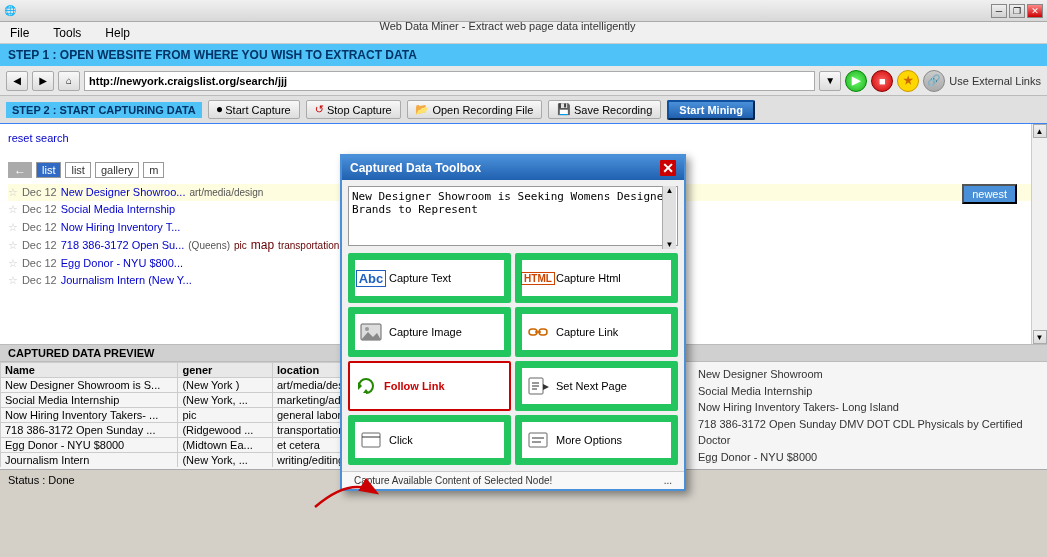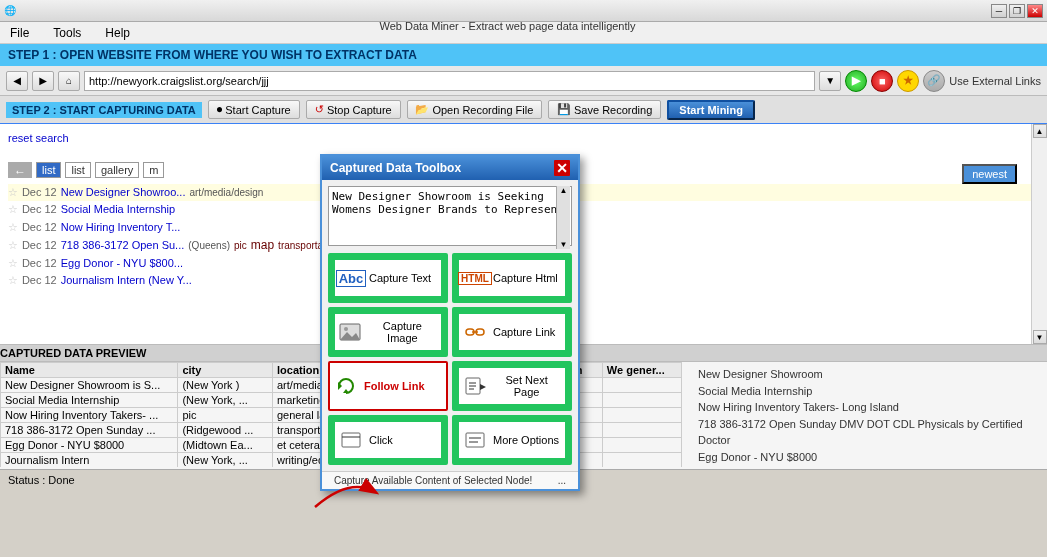--- a/index.html
+++ b/index.html
@@ -23,7 +23,7 @@
     
     .address-bar { background: #e8e8e8; display: flex; align-items: center; padding: 3px 6px; gap: 4px; border-bottom: 1px solid #bbb; height: 30px; }
     .addr-btn { width: 22px; height: 20px; background: linear-gradient(to bottom, #f8f8f8, #ddd); border: 1px solid #aaa; border-radius: 2px; cursor: pointer; display: flex; align-items: center; justify-content: center; font-size: 10px; }
-    .addr-input { flex: 1; height: 20px; border: 1px solid #aaa; padding: 0 4px; font-size: 11px; background: white; }
+    .addr-input { flex: 1; height: 20px; border: 1px solid #aaa; padding: 0 4px; font-size: 11px; background: white; font-weight: bold; }
     .nav-btn { width: 22px; height: 22px; border-radius: 50%; border: 1px solid #aaa; cursor: pointer; display: flex; align-items: center; justify-content: center; font-size: 11px; font-weight: bold; }
     .btn-green { background: radial-gradient(circle, #6f6, #2a2); color: white; border-color: #080; }
     .btn-red { background: radial-gradient(circle, #f66, #c00); color: white; border-color: #800; }

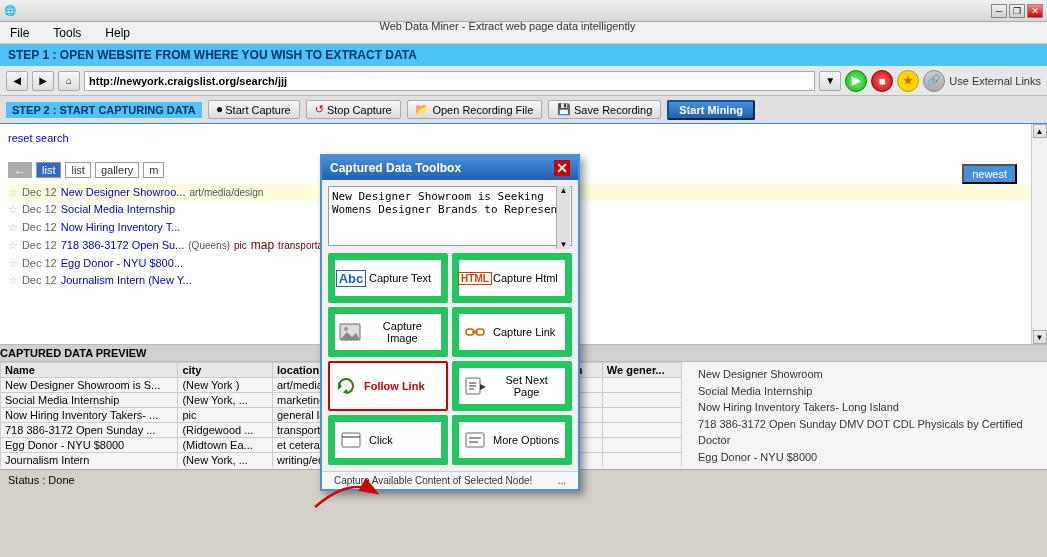--- a/index.html
+++ b/index.html
@@ -63,7 +63,7 @@
 
     
     .status-bar { background: #d4d0c8; border-top: 1px solid #aaa; padding: 2px 8px; font-size: 11px; height: 20px; display: flex; align-items: center; }
-    .modal { position: absolute; top: 30px; left: 320px; width: 260px; background: #f0f0f0; border: 2px solid #4a90d9; box-shadow: 4px 4px 8px rgba(0,0,0,0.4); z-index: 200; }
+    .modal { position: absolute; top: 30px; left: 340px; width: 346px; background: #f0f0f0; border: 2px solid #4a90d9; box-shadow: 4px 4px 8px rgba(0,0,0,0.4); z-index: 200; }
     .modal-header { background: linear-gradient(to bottom, #4a90d9, #2060b0); color: white; padding: 4px 8px; display: flex; justify-content: space-between; align-items: center; font-size: 12px; font-weight: bold; }
     .modal-close { color: white; cursor: pointer; font-size: 14px; font-weight: bold; background: #c00; border: none; width: 16px; height: 16px; display: flex; align-items: center; justify-content: center; border-radius: 1px; }
     .modal-body { padding: 6px; }

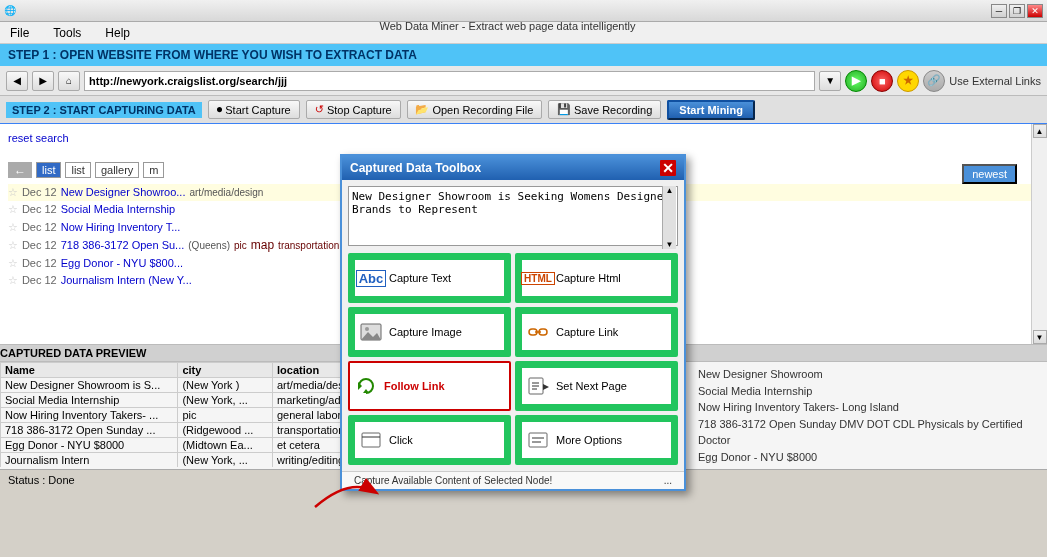--- a/index.html
+++ b/index.html
@@ -37,7 +37,7 @@
     .web-reset { color: #00c; font-size: 11px; margin-bottom: 6px; cursor: pointer; }
     .view-btn { background: #fff; border: 1px solid #999; color: #333; padding: 1px 5px; font-size: 11px; cursor: pointer; }
     .view-btn.active { background: #316ac5; color: white; }
-    .newest-btn { background: #4a90d9; color: white; padding: 2px 8px; font-size: 11px; cursor: pointer; position: absolute; right: 30px; top: 40px; }
+    .newest-btn { background: #4a90d9; color: white; padding: 2px 8px; font-size: 11px; cursor: pointer; position: absolute; right: 30px; top: 60px; }
     .scrollbar-v { position: absolute; right: 0; top: 0; width: 16px; height: 100%; background: #f0f0f0; border-left: 1px solid #ccc; display: flex; flex-direction: column; align-items: center; }
     .scroll-arrow { width: 14px; height: 14px; background: linear-gradient(to bottom, #f0f0f0, #ddd); border: 1px solid #aaa; cursor: pointer; display: flex; align-items: center; justify-content: center; font-size: 8px; }
 

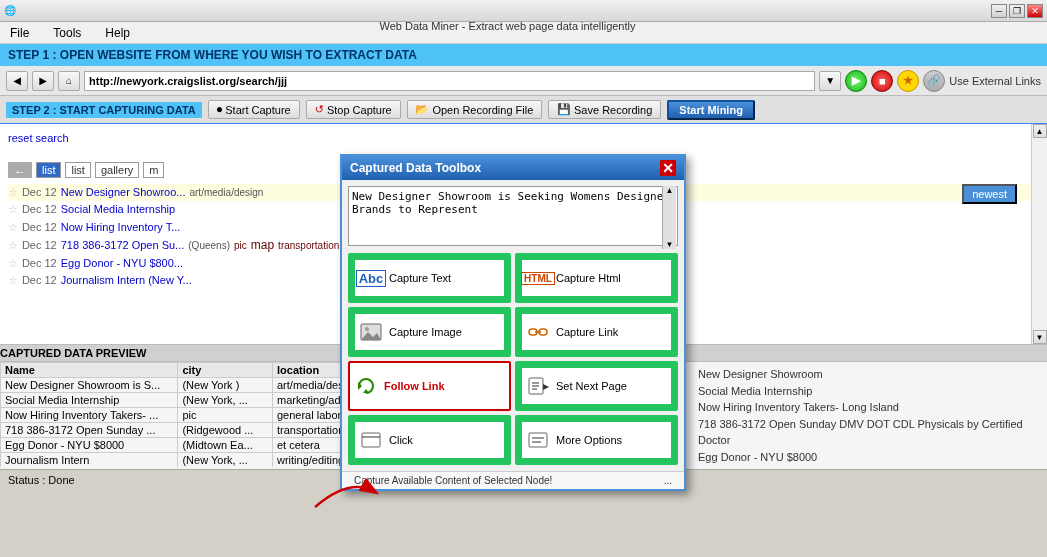--- a/index.html
+++ b/index.html
@@ -53,7 +53,7 @@
 
     
     .preview-section { border-top: 1px solid #bbb; background: #f5f5f5; height: 125px; }
-    .preview-header { background: #d0d0d0; padding: 2px 0; font-size: 11px; font-weight: bold; border-bottom: 1px solid #bbb; }
+    .preview-header { background: #d0d0d0; padding: 2px 8px; font-size: 11px; font-weight: bold; border-bottom: 1px solid #bbb; }
     .preview-table { width: 100%; border-collapse: collapse; font-size: 11px; }
     .preview-table th { background: #e8e8e8; border: 1px solid #ccc; padding: 1px 4px; text-align: left; font-weight: bold; }
     .preview-table td { border: 1px solid #ccc; padding: 1px 4px; white-space: nowrap; overflow: hidden; text-overflow: ellipsis; max-width: 150px; }

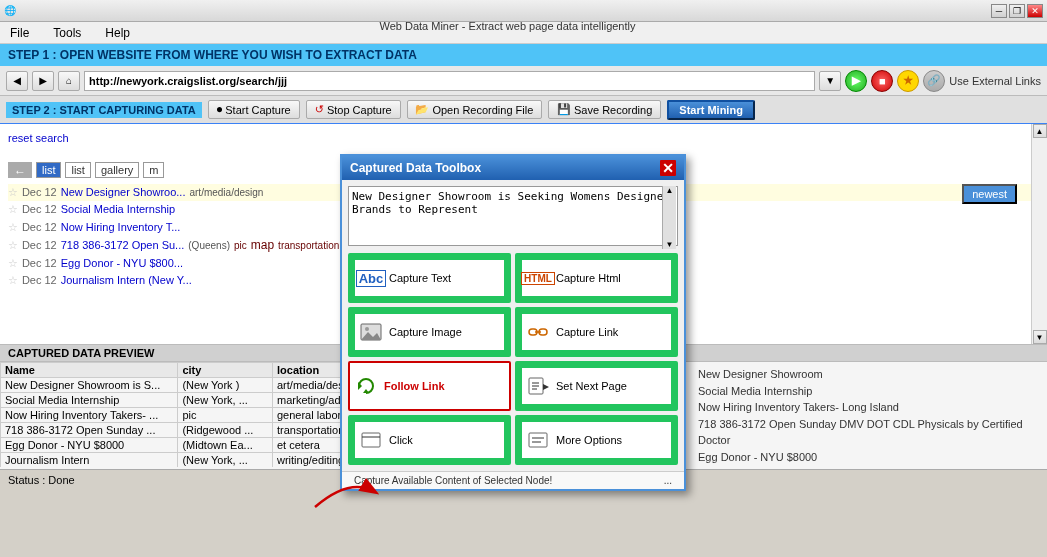--- a/index.html
+++ b/index.html
@@ -318,7 +318,7 @@
         <thead>
           <tr>
             <th>Name</th>
-            <th>city</th>
+            <th>gener</th>
             <th>location</th>
             <th>more content</th>
             <th>compensation</th>

